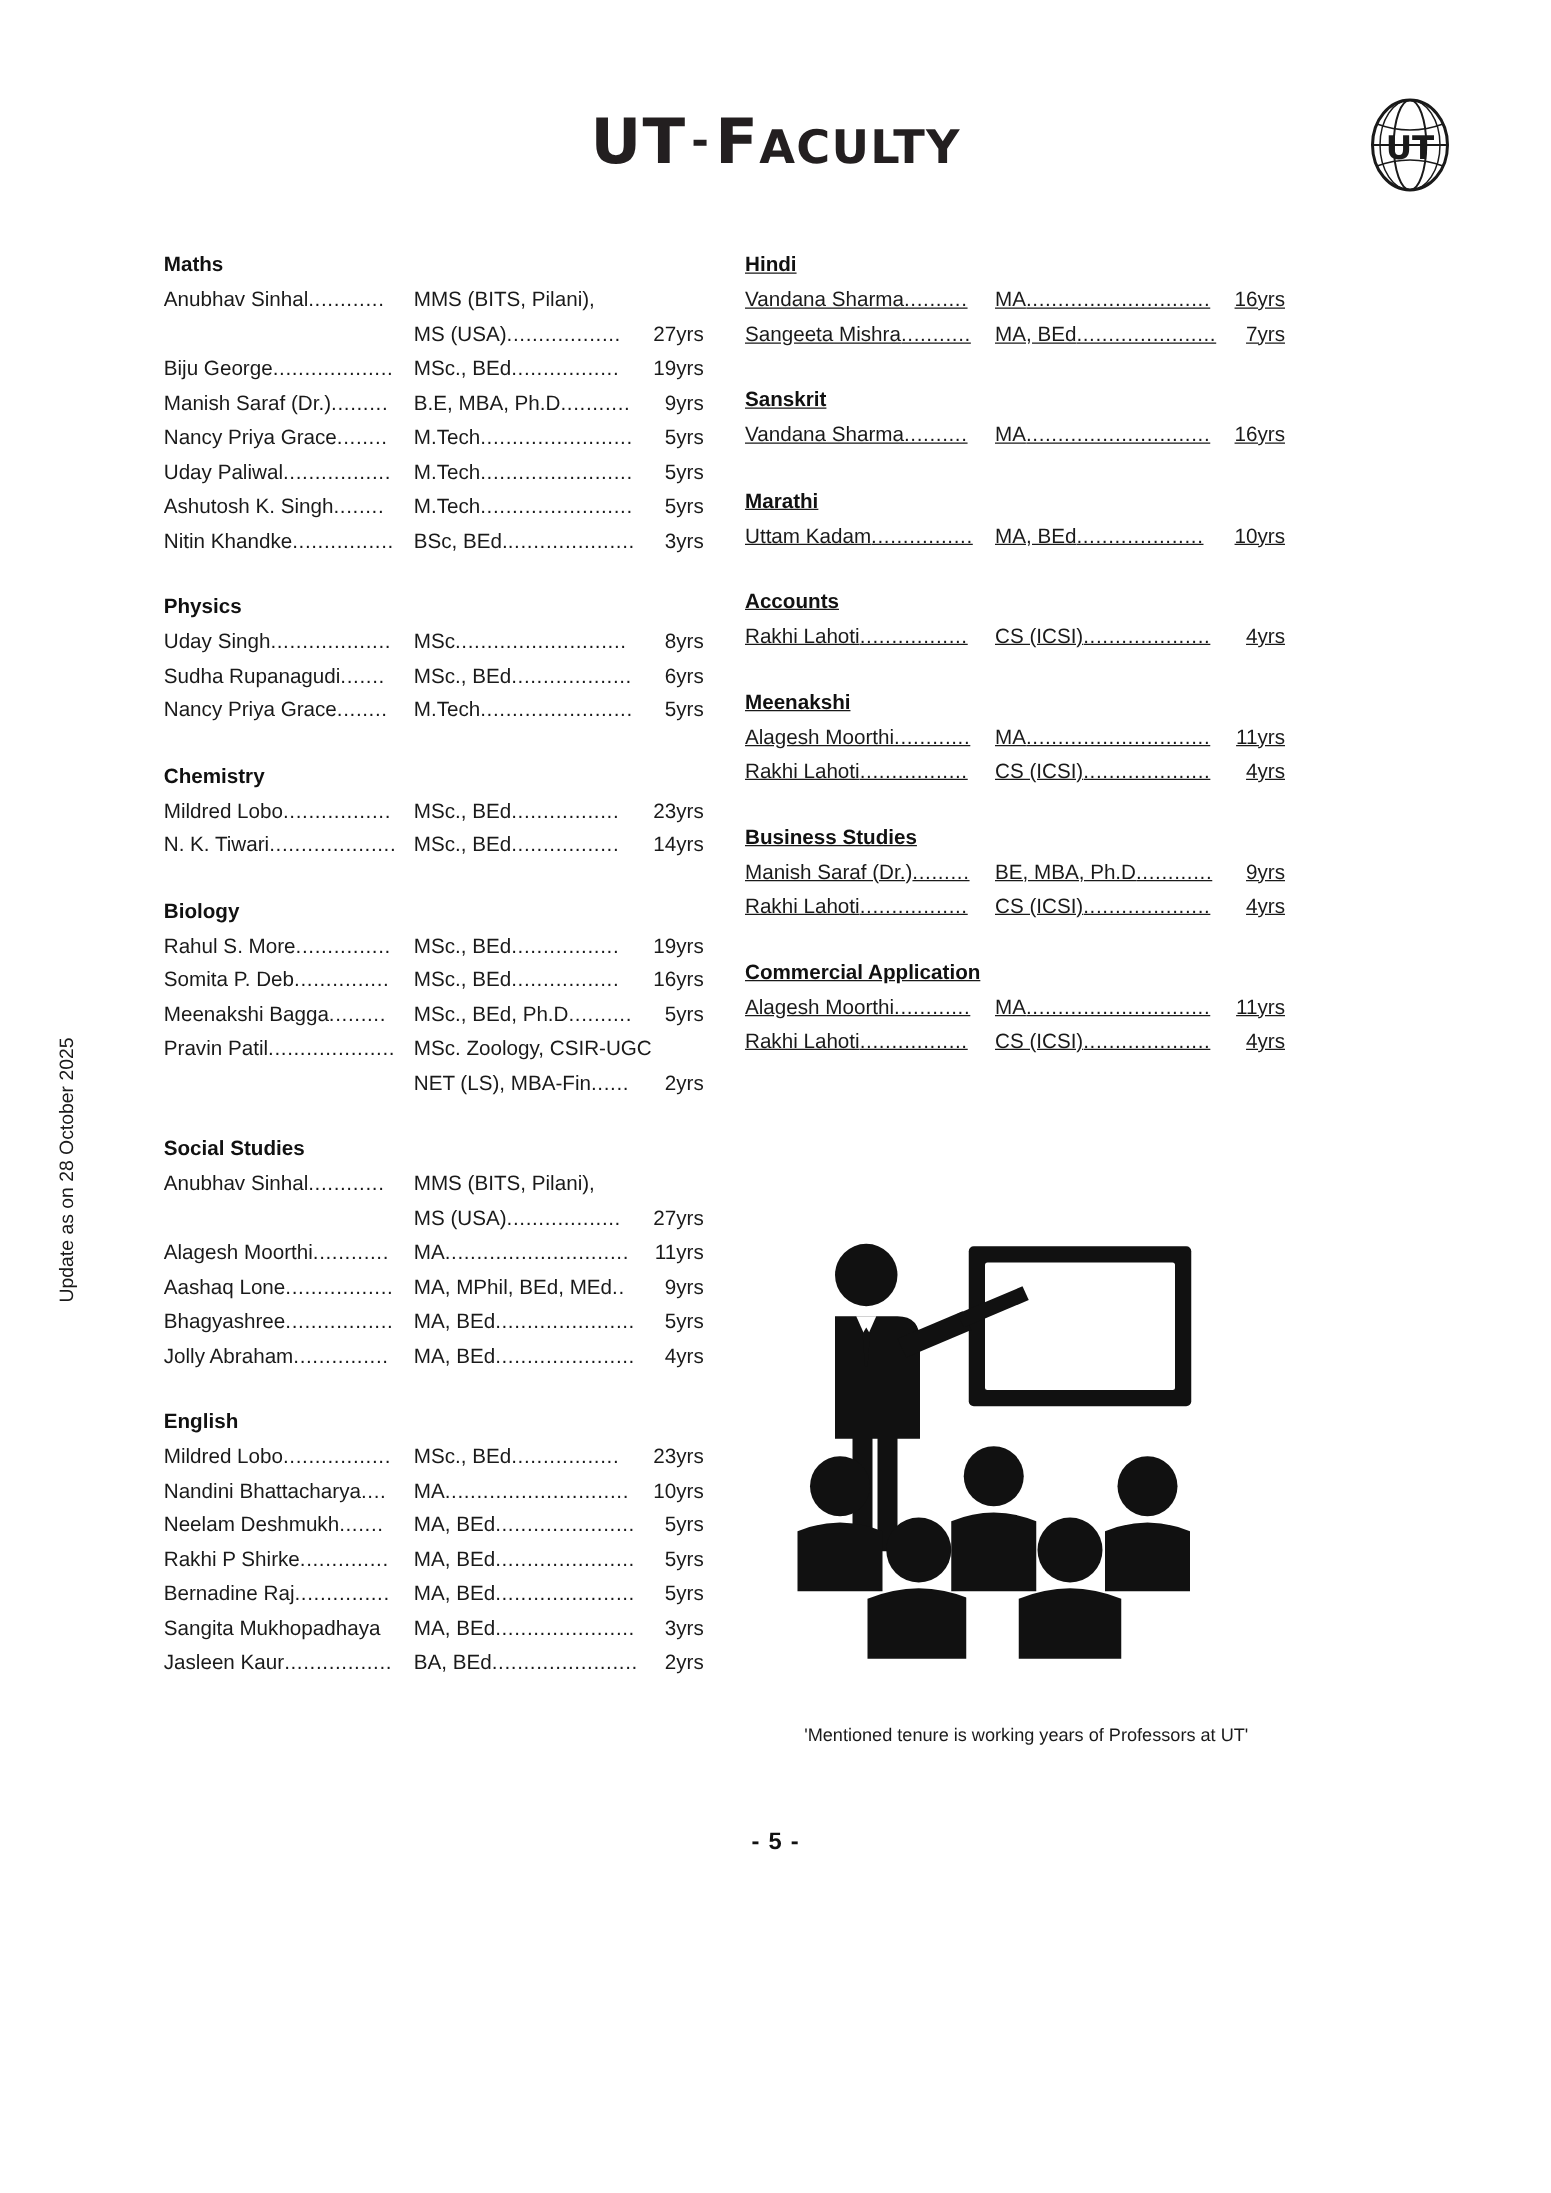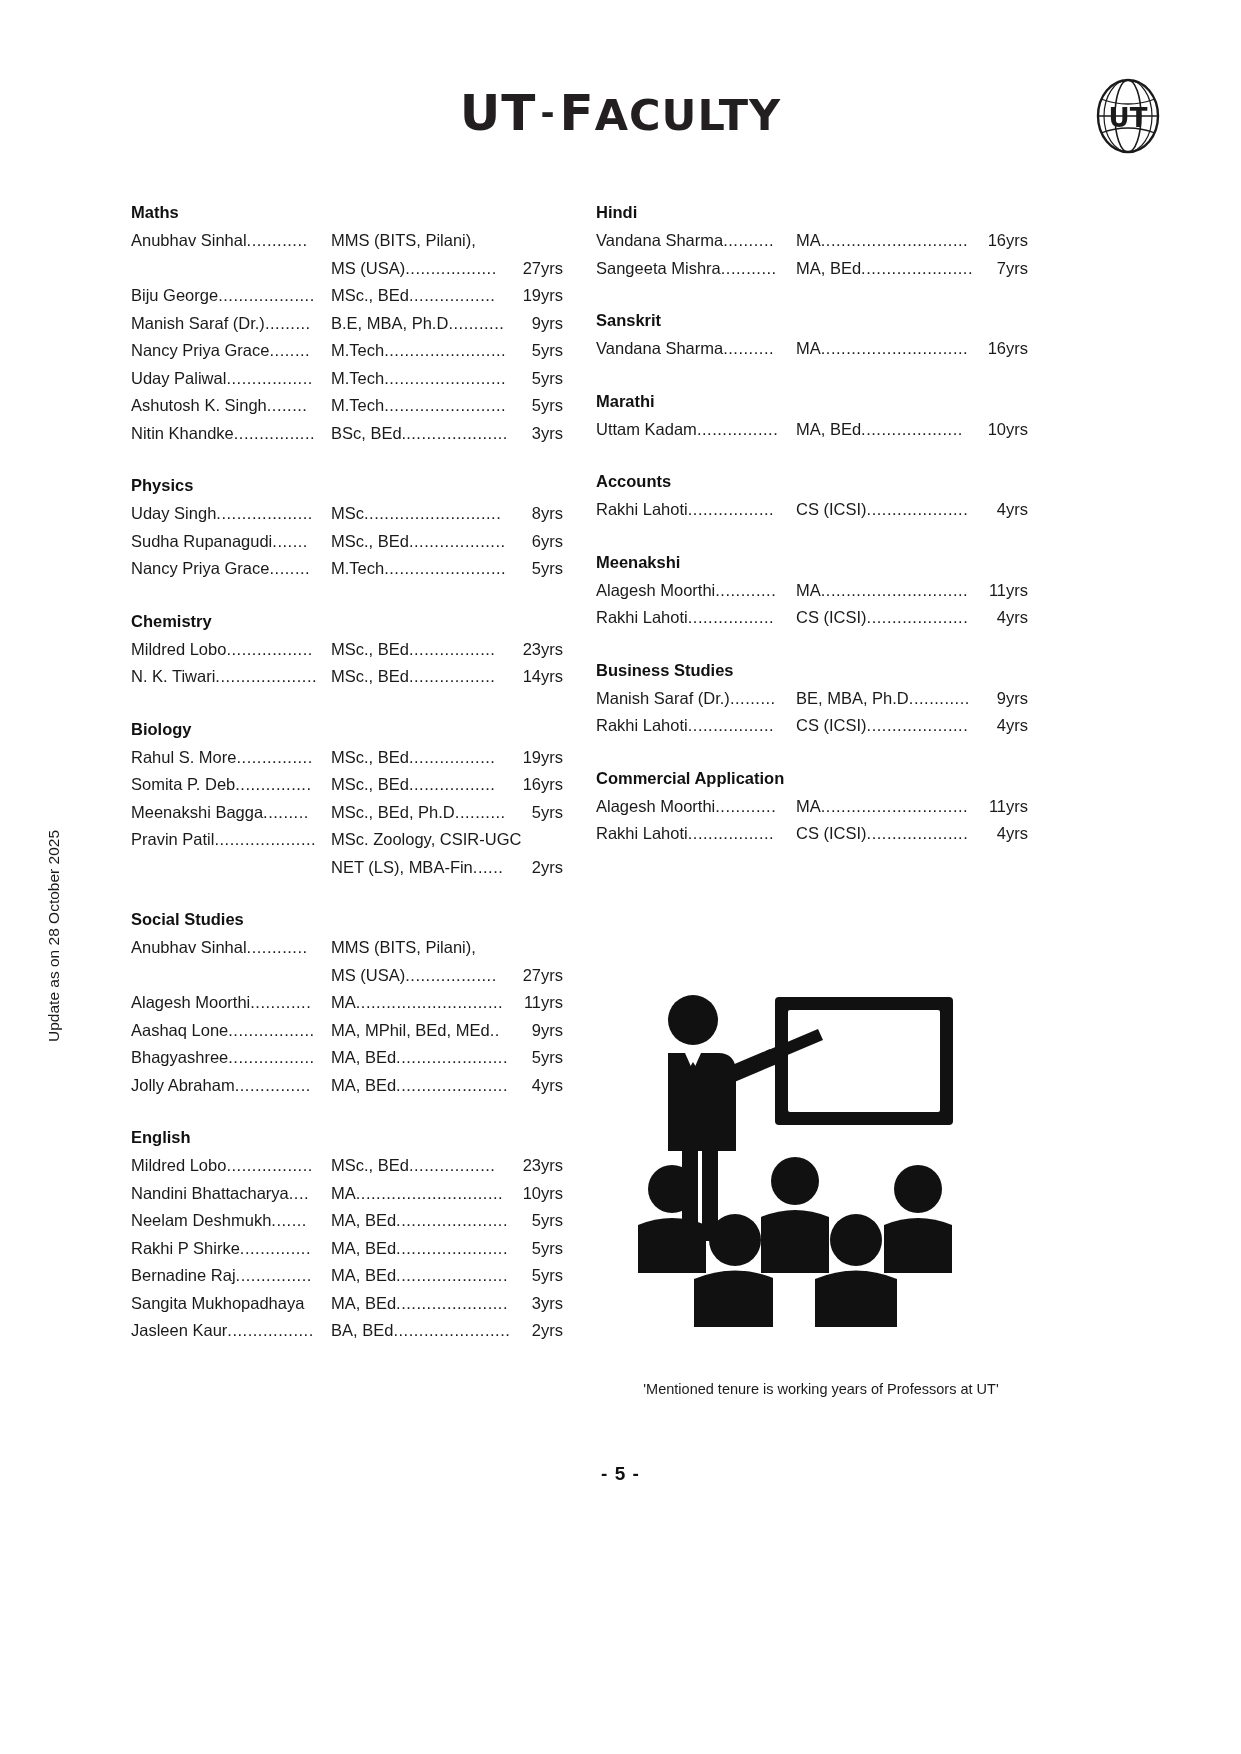--- a/index.html
+++ b/index.html
@@ -41,7 +41,7 @@
     white-space: pre;
   }
   .doc-title .big { font-size: 50px; }
-  .doc-title .sc  { font-size: 43px; }
+  .doc-title .sc  { font-size: 37px; }
   .doc-title .dash {
     font-size: 34px;
     position: relative;

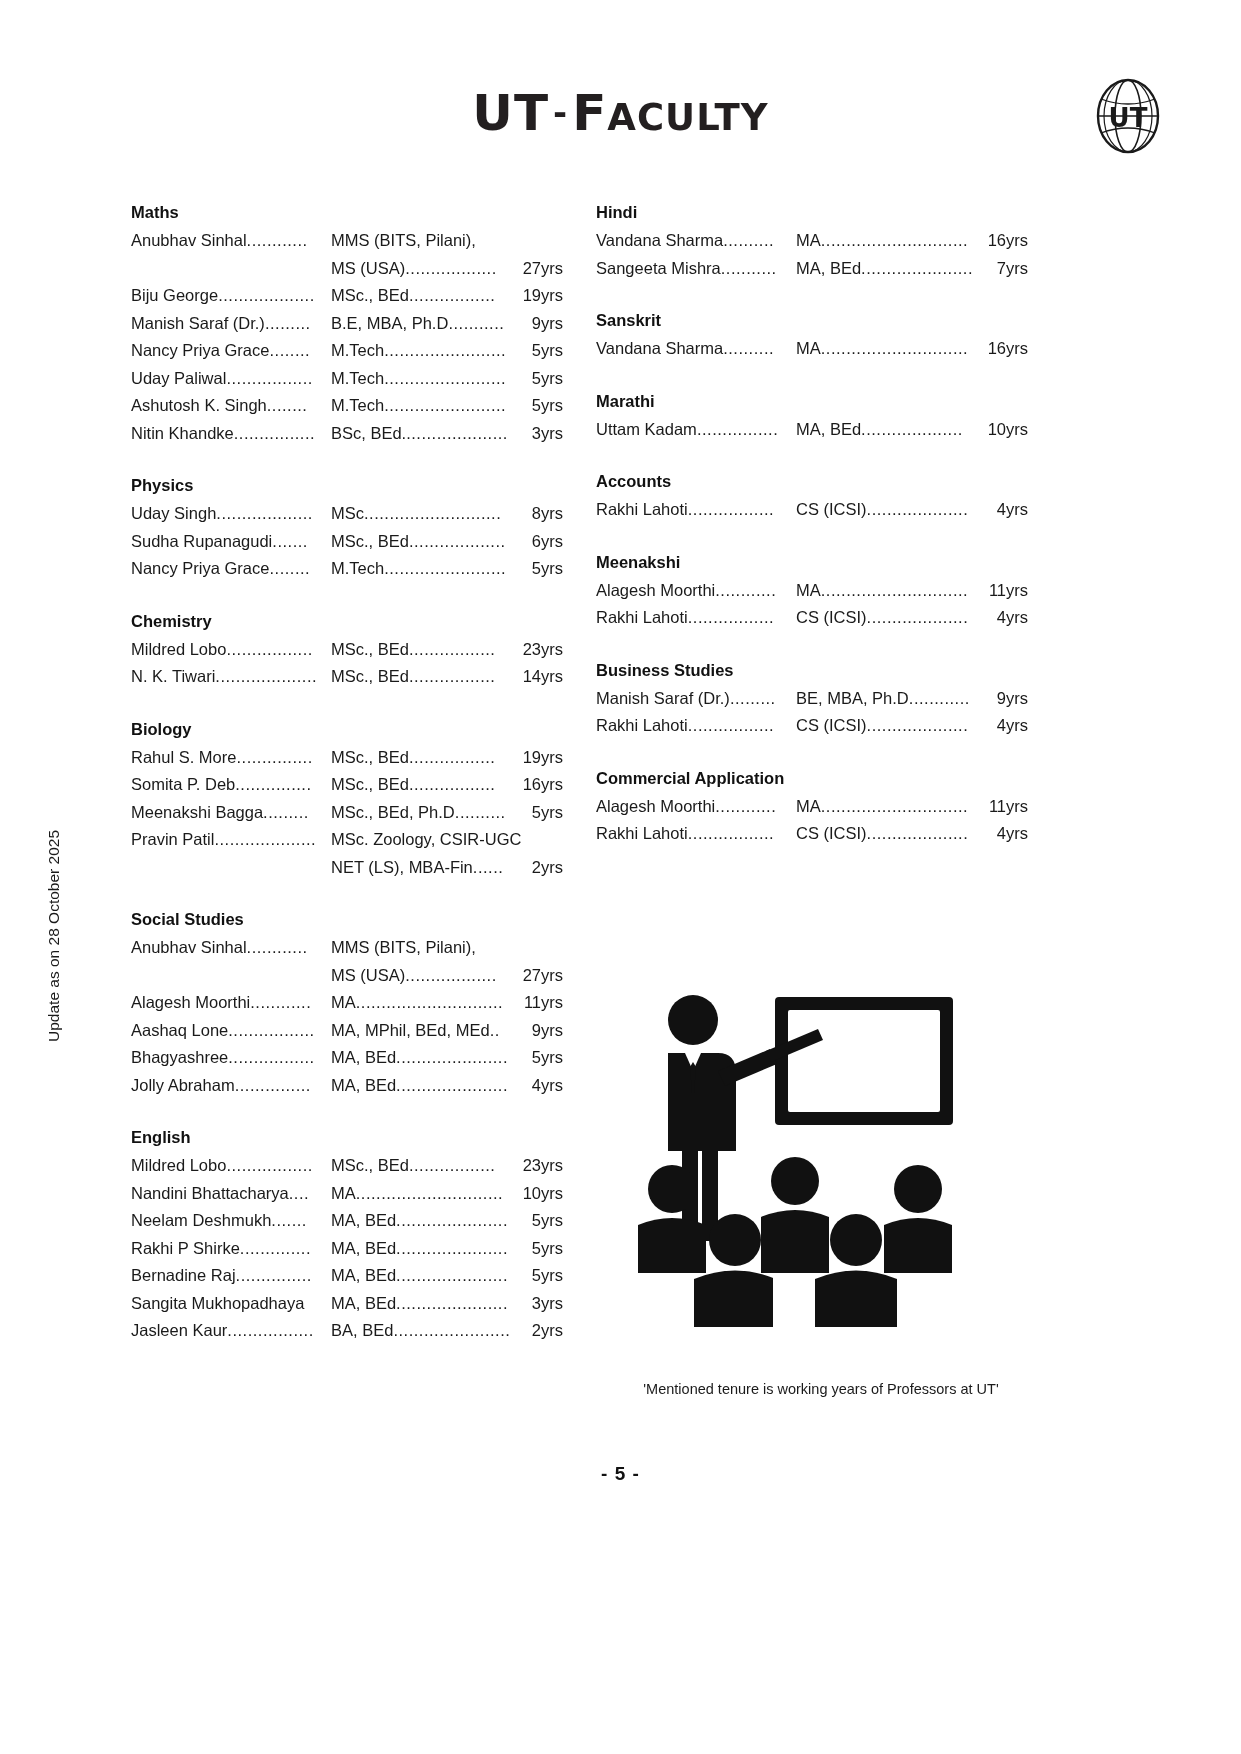--- a/index.html
+++ b/index.html
@@ -77,7 +77,7 @@
     width: 432px;
   }
   .col-left  { left: 131px; }
-  .col-right { left: 596px; }
+  .col-right { left: 596px; text-decoration: underline; }
 
   .dept {
     font-weight: bold;

